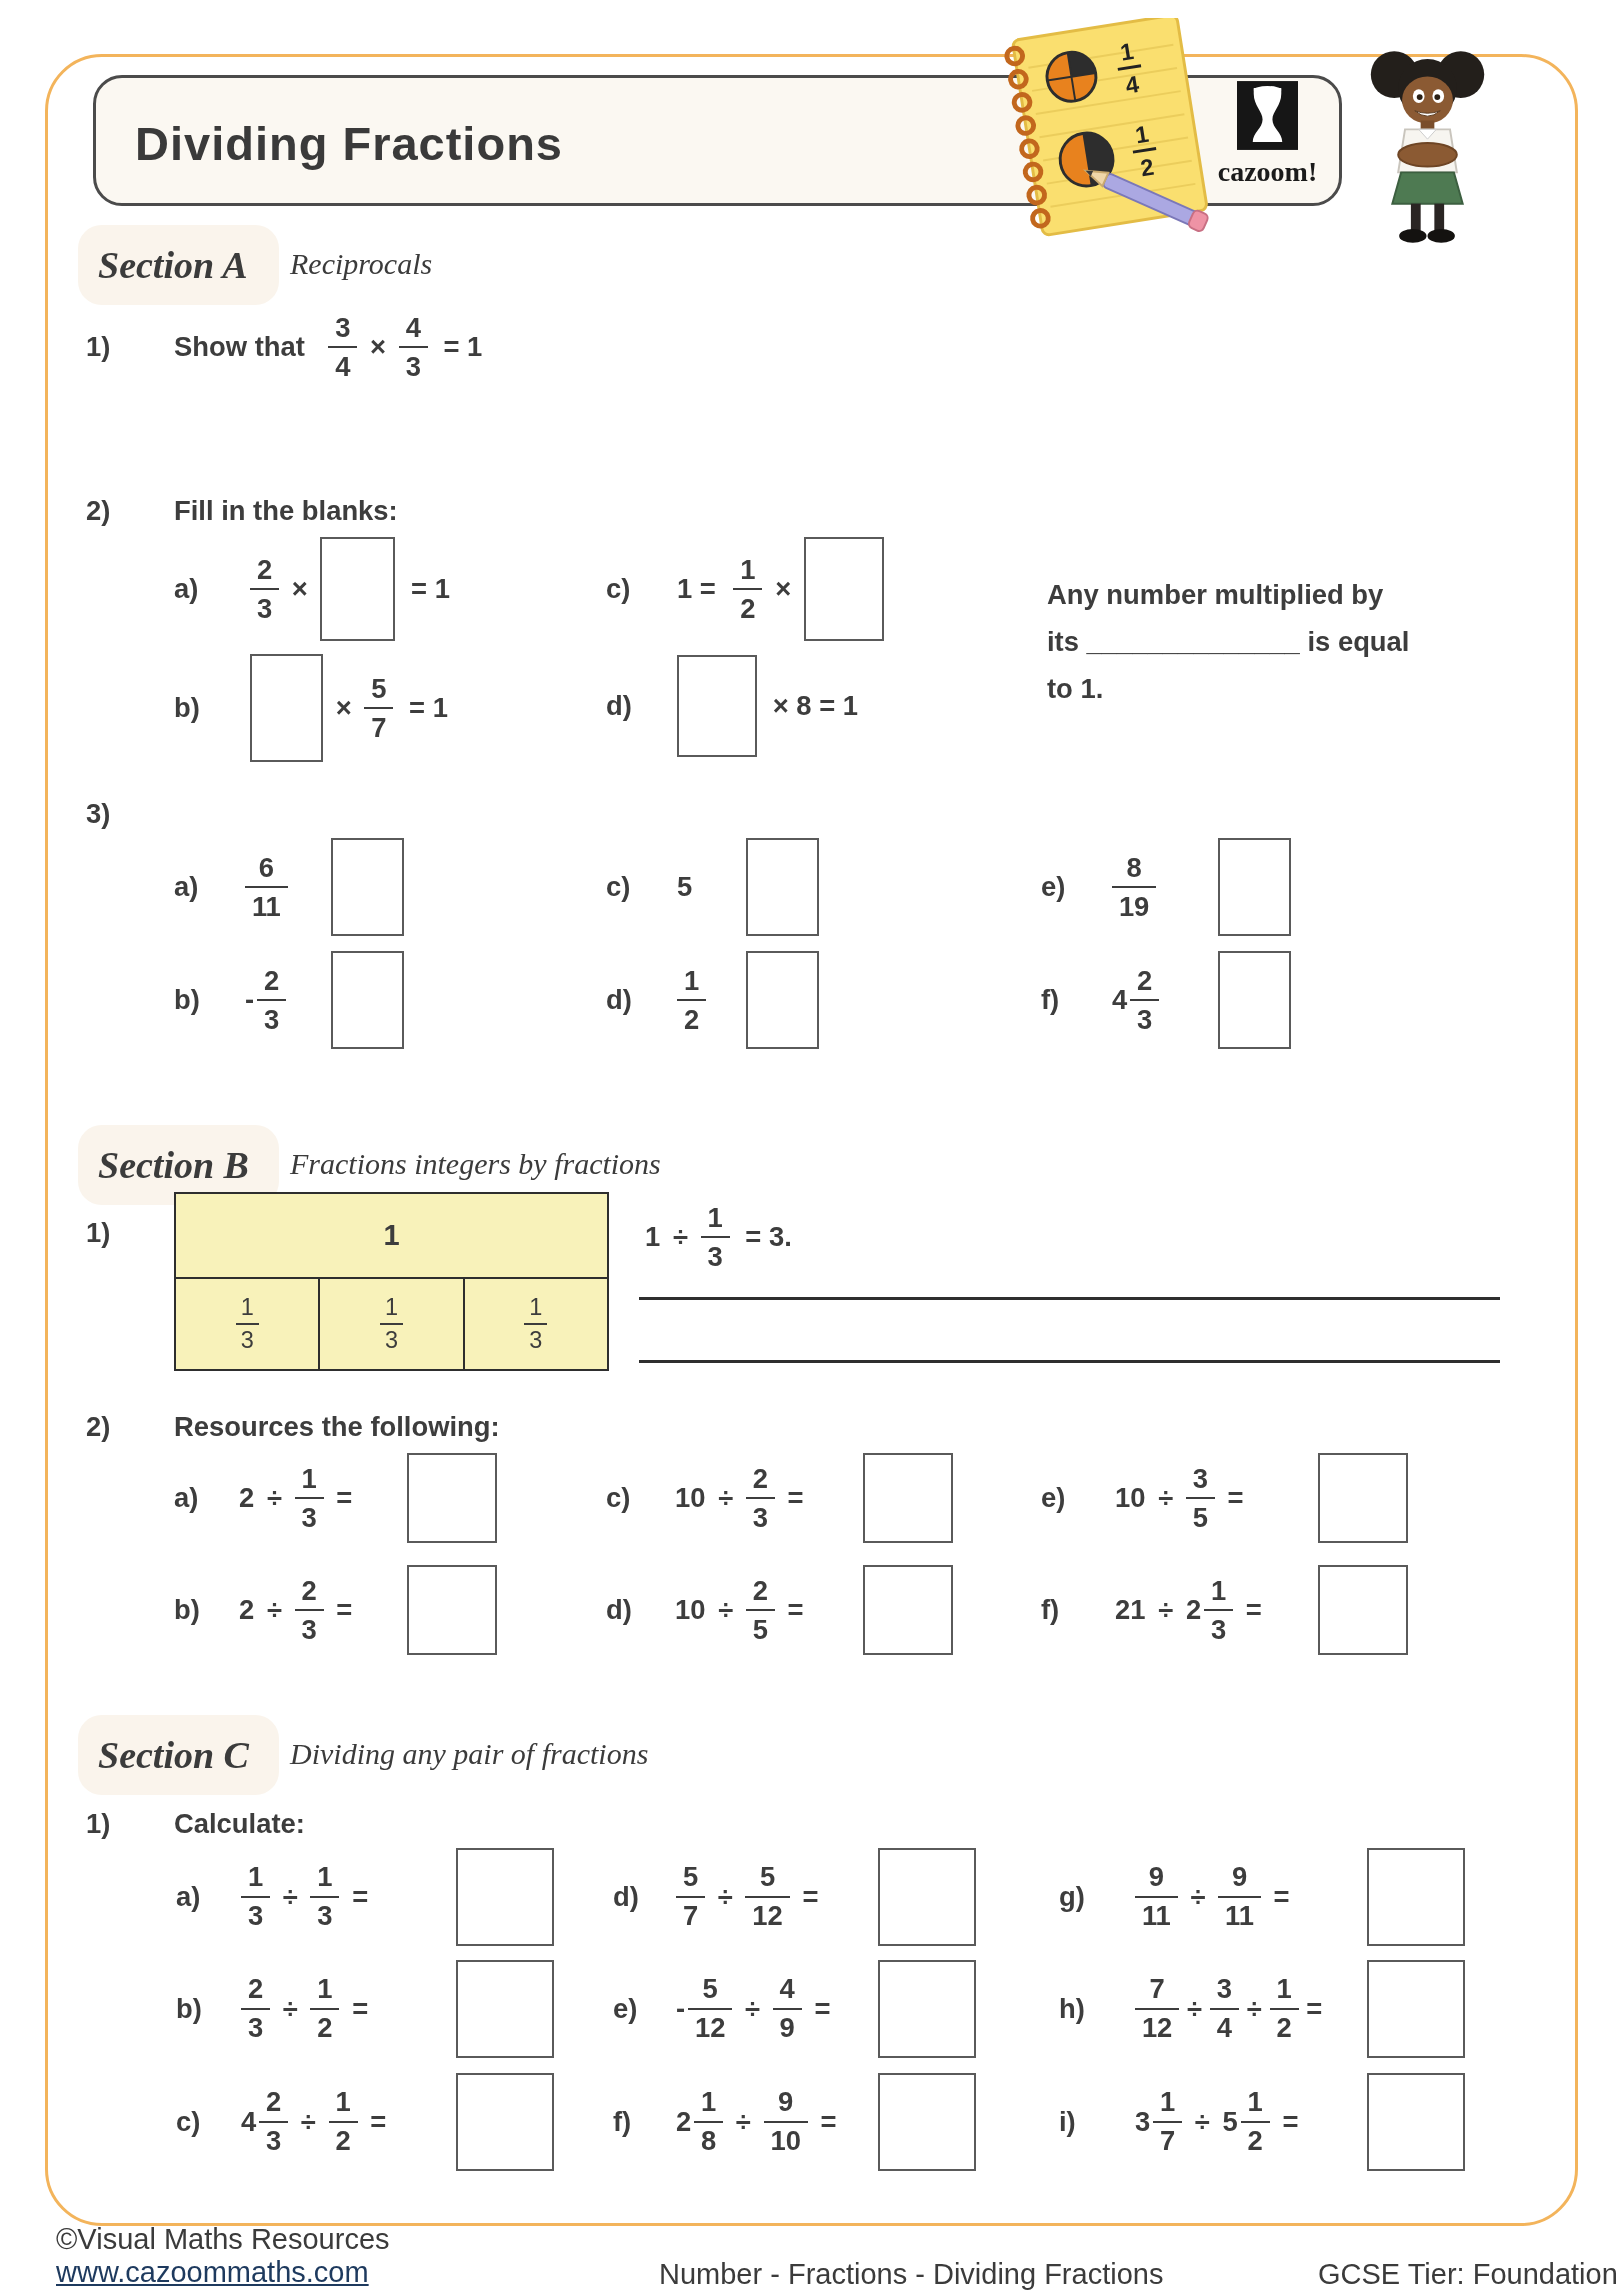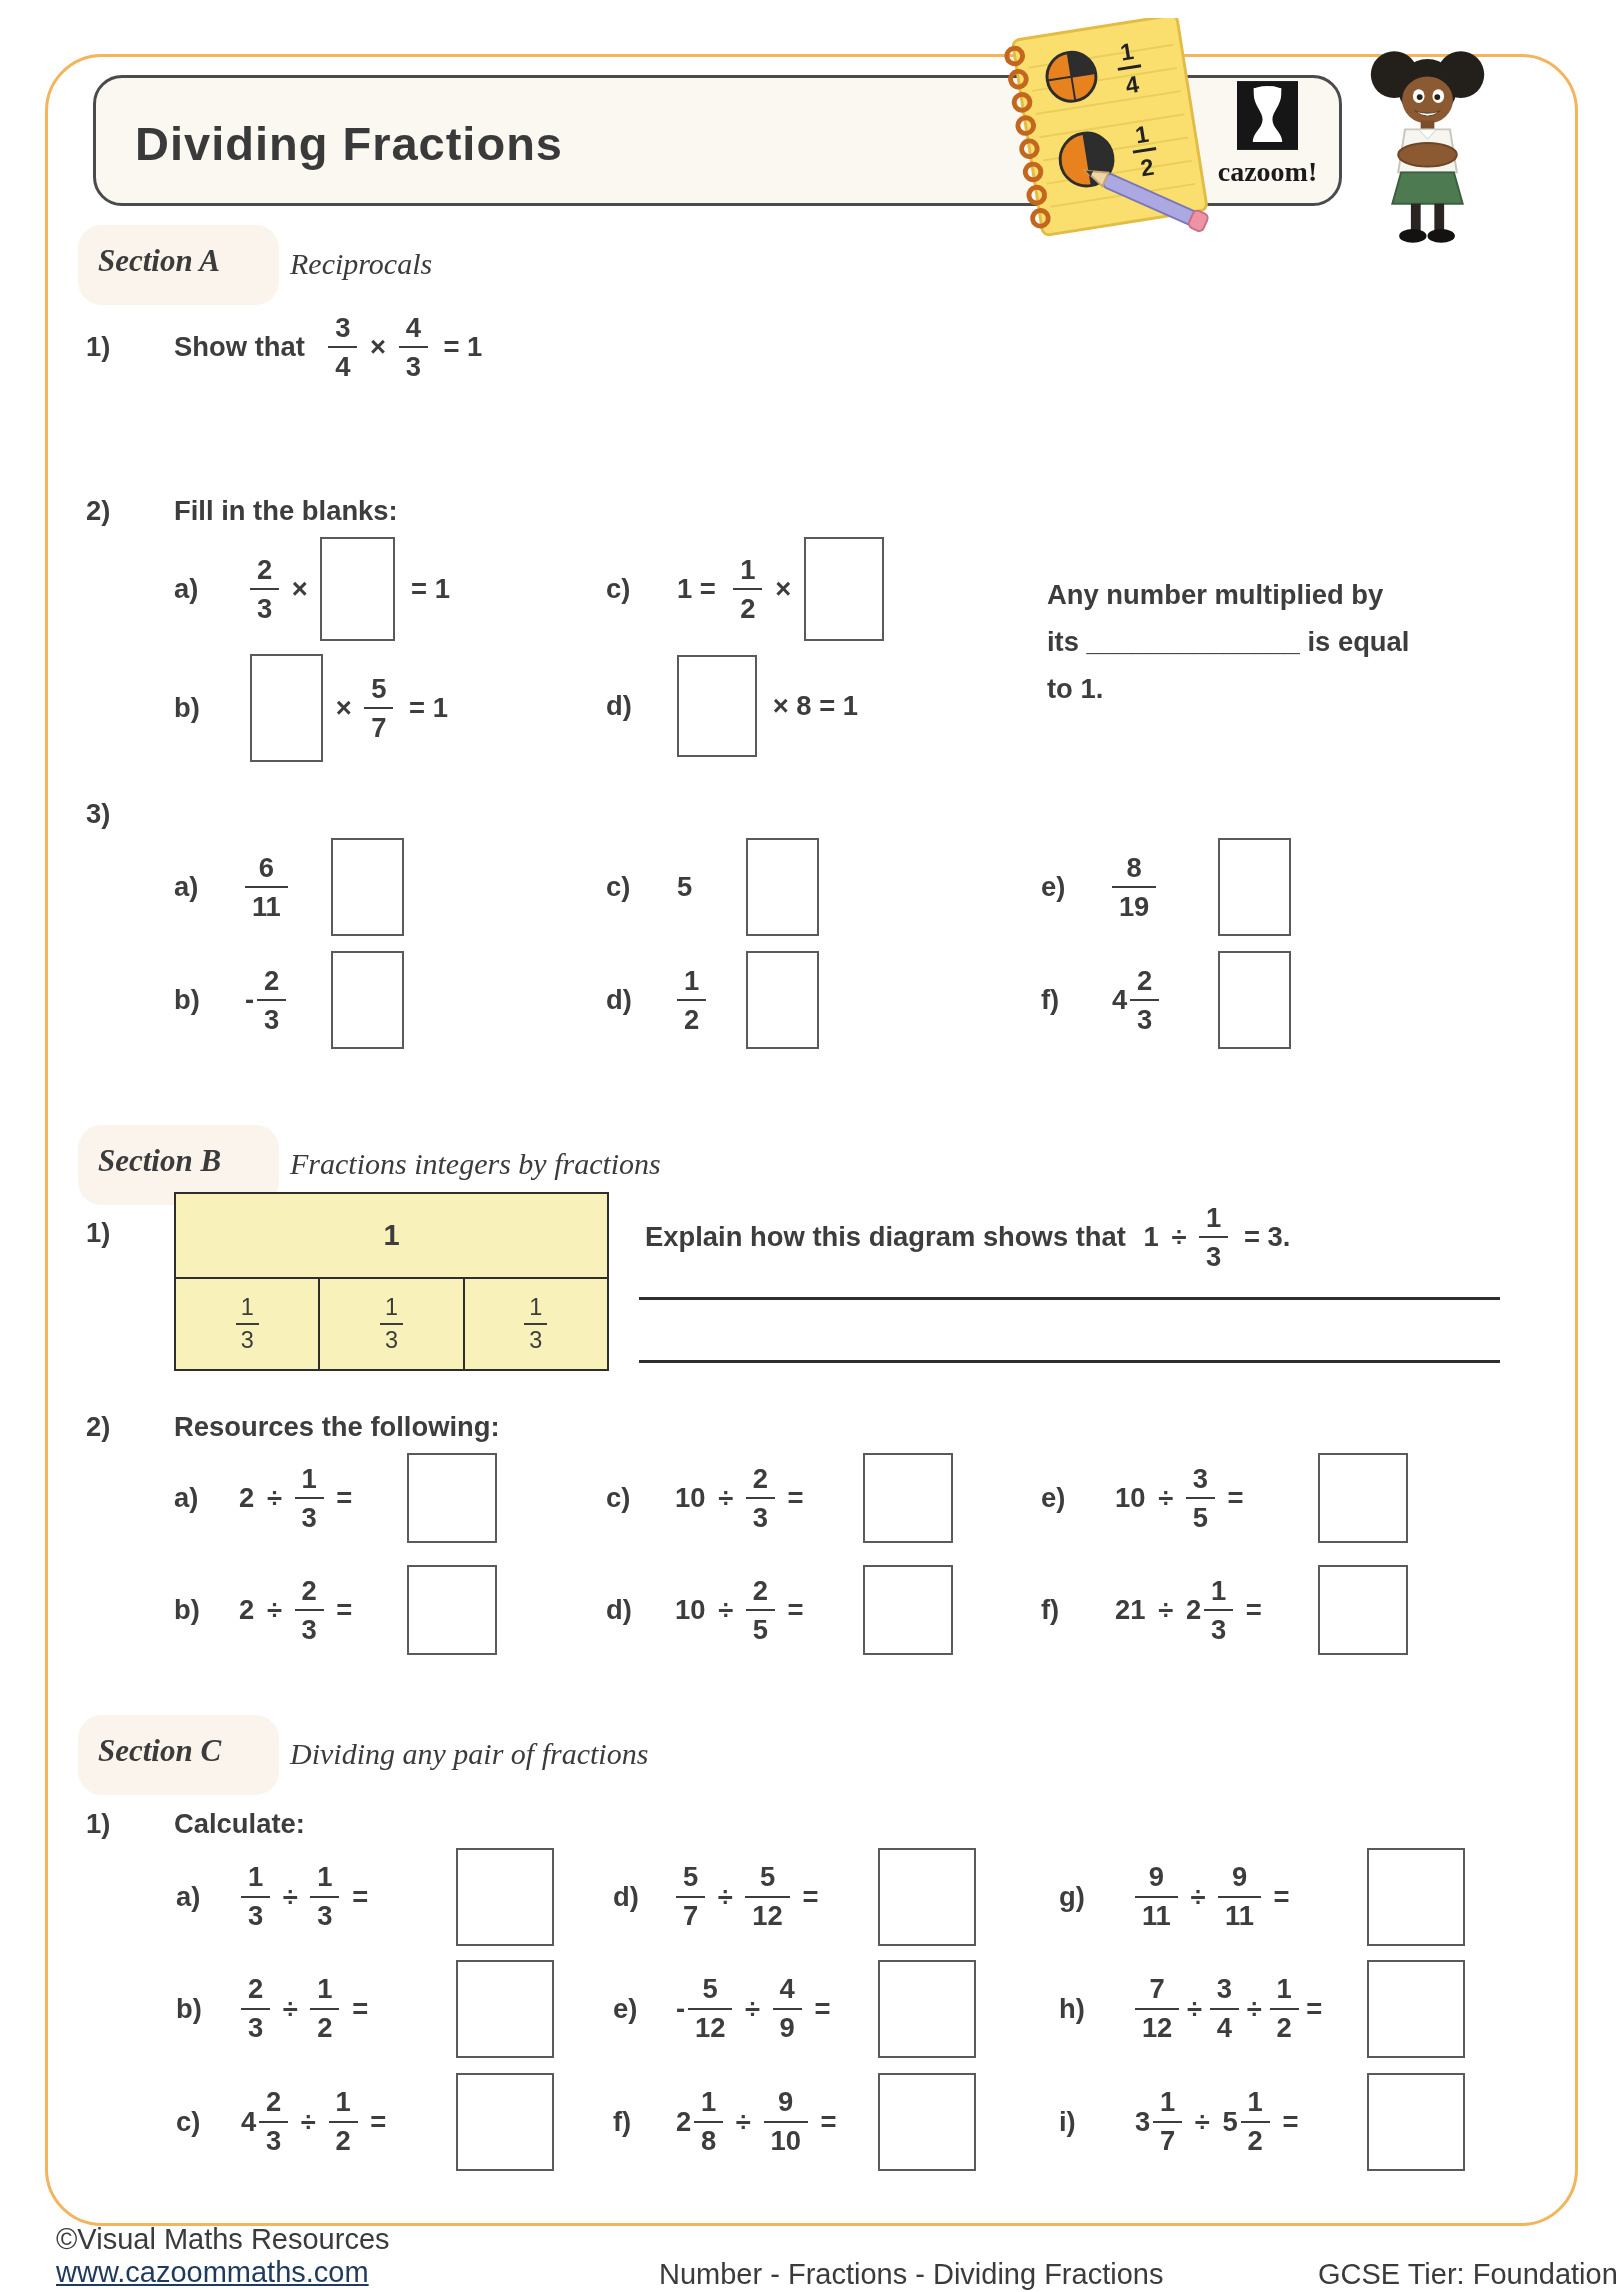--- a/index.html
+++ b/index.html
@@ -12,7 +12,7 @@
   .logo-text{font-size:28px;font-weight:bold;font-family:"Liberation Serif",serif;color:#1b1b1b;margin-top:2px;}
   .girl{position:absolute;left:1362px;top:45px;z-index:2;}
   .chip{position:absolute;left:78px;width:201px;height:80px;background:#FAF4EC;border-radius:23.5px;z-index:0;}
-  .chip-label{position:absolute;left:98px;font-size:31px;font-weight:bold;font-style:italic;font-family:"Liberation Serif",serif;color:#3b3b3b;z-index:1;}
+  .chip-label{position:absolute;left:98px;font-size:38px;font-weight:bold;font-style:italic;font-family:"Liberation Serif",serif;color:#3b3b3b;z-index:1;}
   .chip-sub{position:absolute;left:290px;font-size:30px;font-style:italic;font-family:"Liberation Serif",serif;color:#3b3b3b;z-index:1;}
   .row{position:absolute;display:flex;align-items:center;font-size:27.4px;font-weight:bold;color:#3d3d3d;white-space:nowrap;}
   .qnum{width:88px;flex:none;}

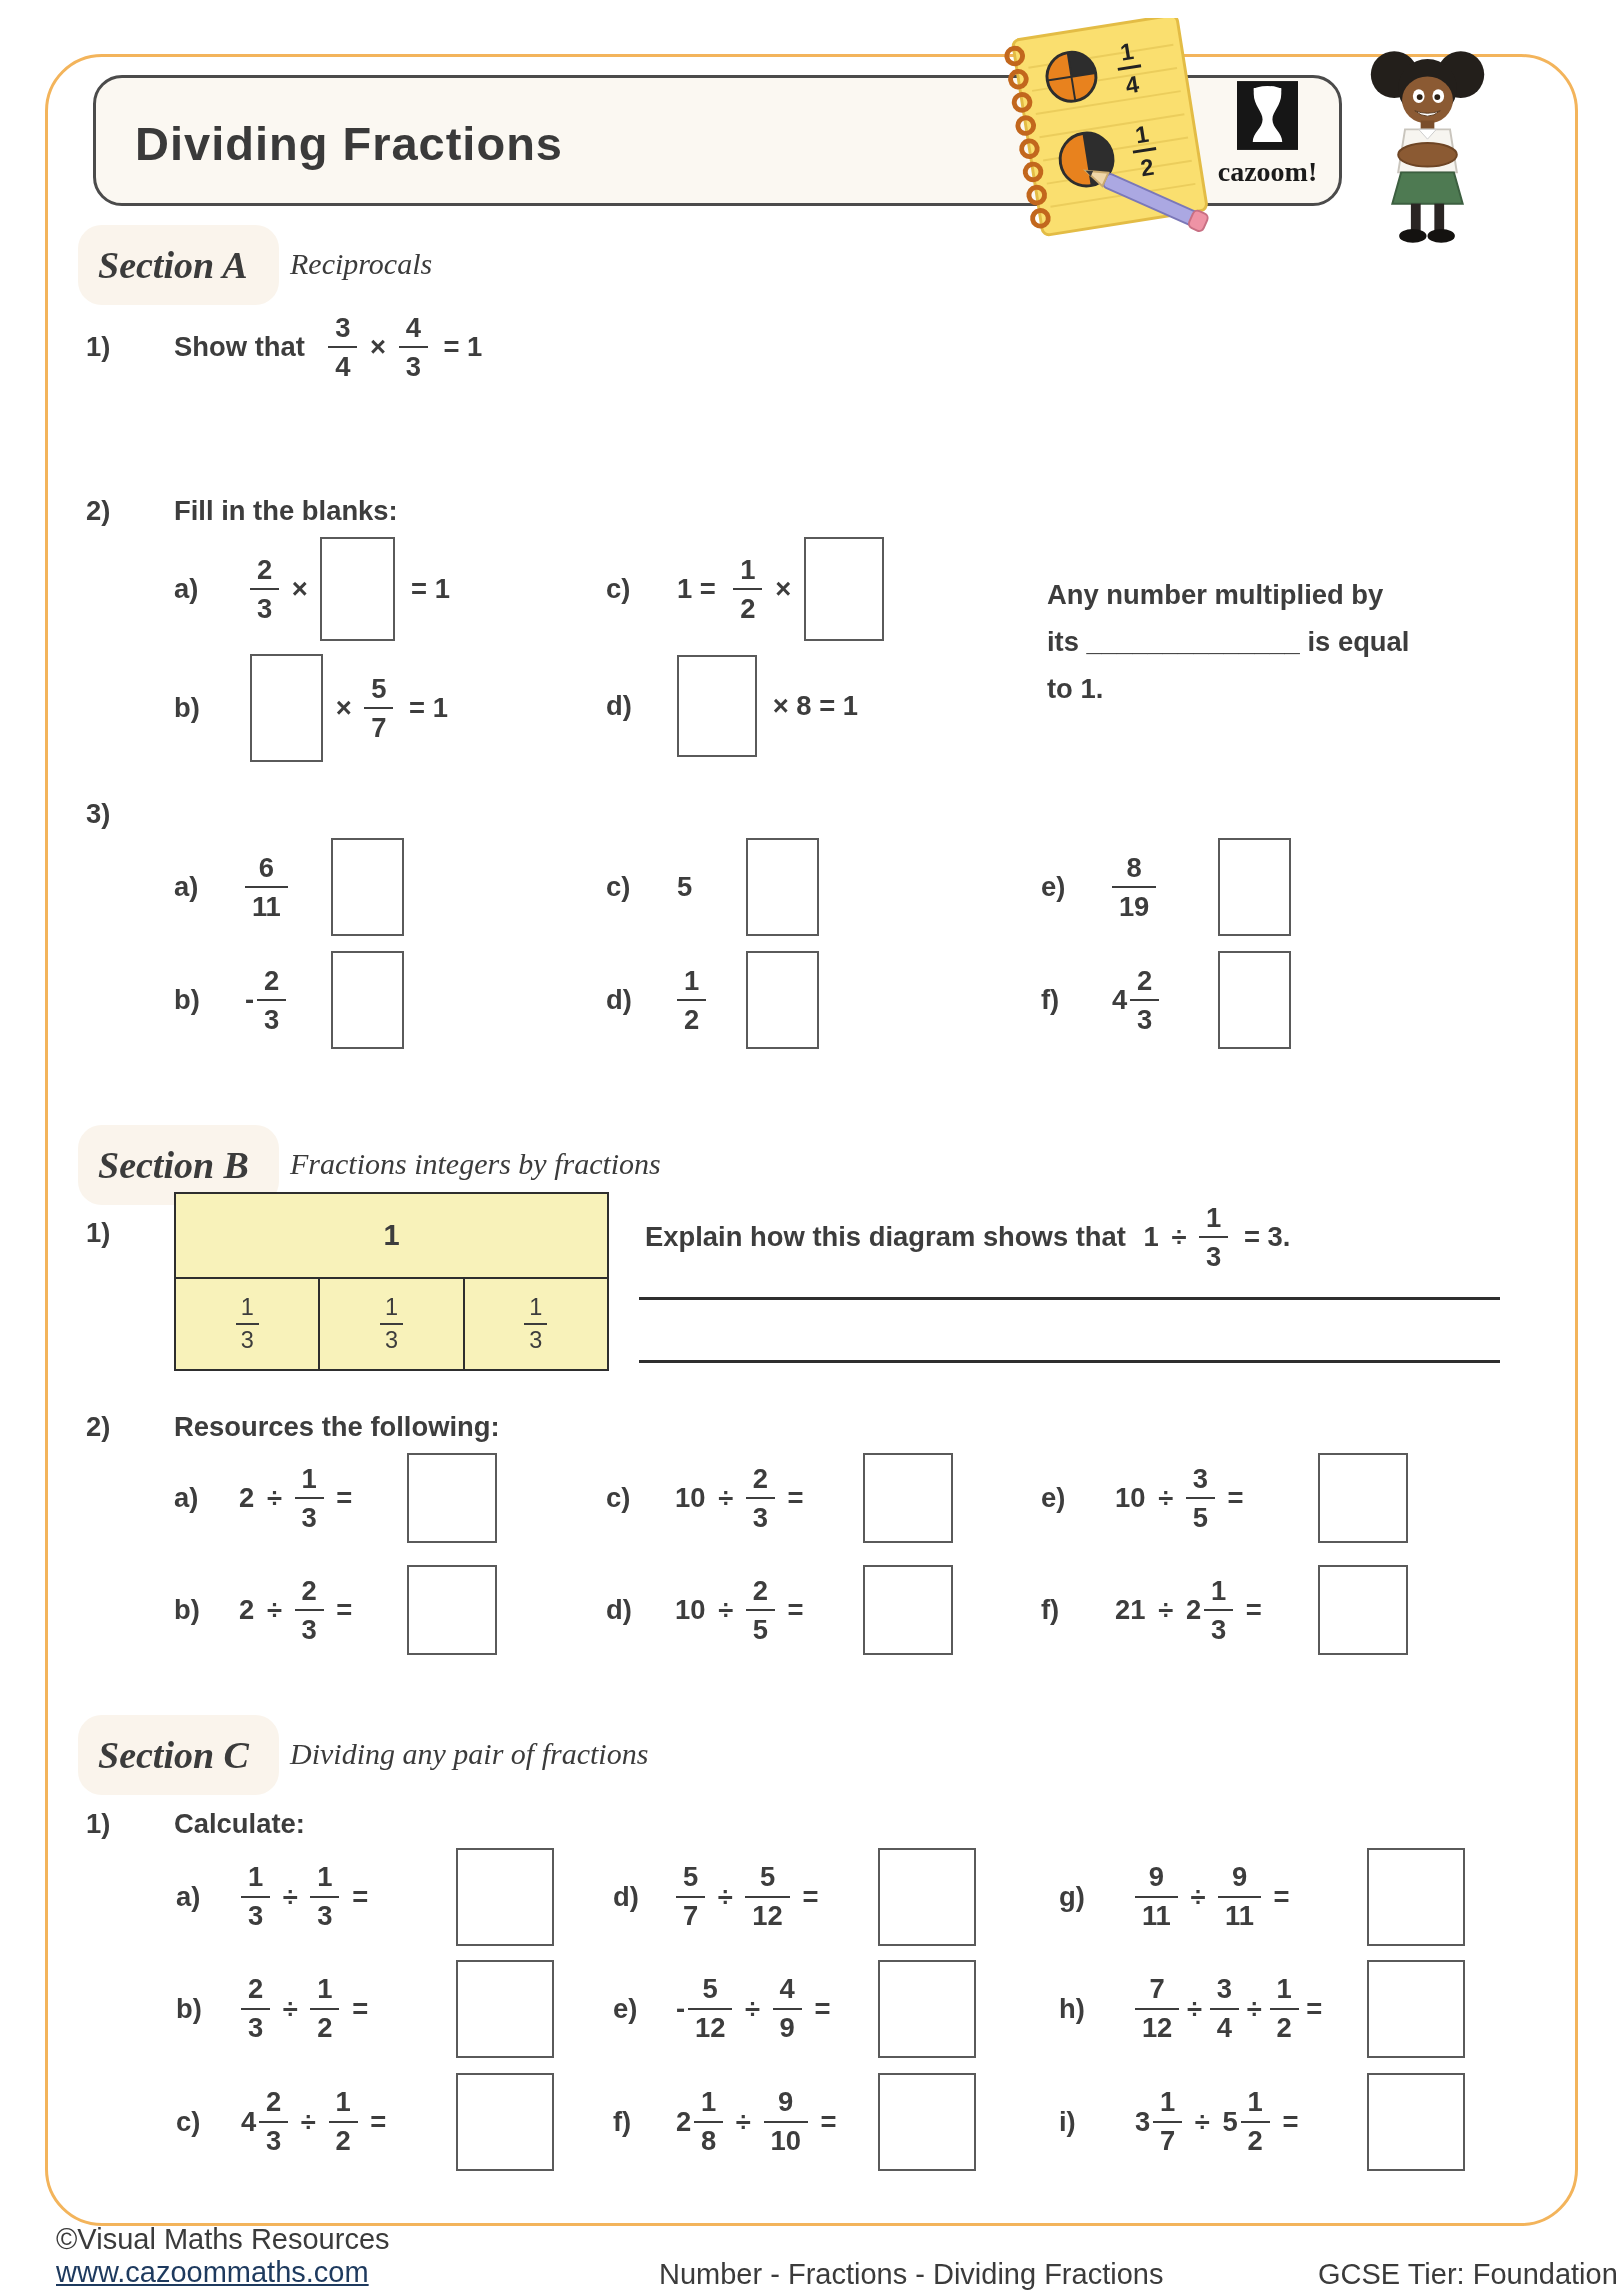--- a/index.html
+++ b/index.html
@@ -301,7 +301,6 @@
 </div>
 
 <div class="row" style="left:645px;top:1198px;height:78px">
-  <span class="pre">Explain how this diagram shows that</span>
   <span>1</span>
   <span class="op">÷</span>
   <span class="fr">

